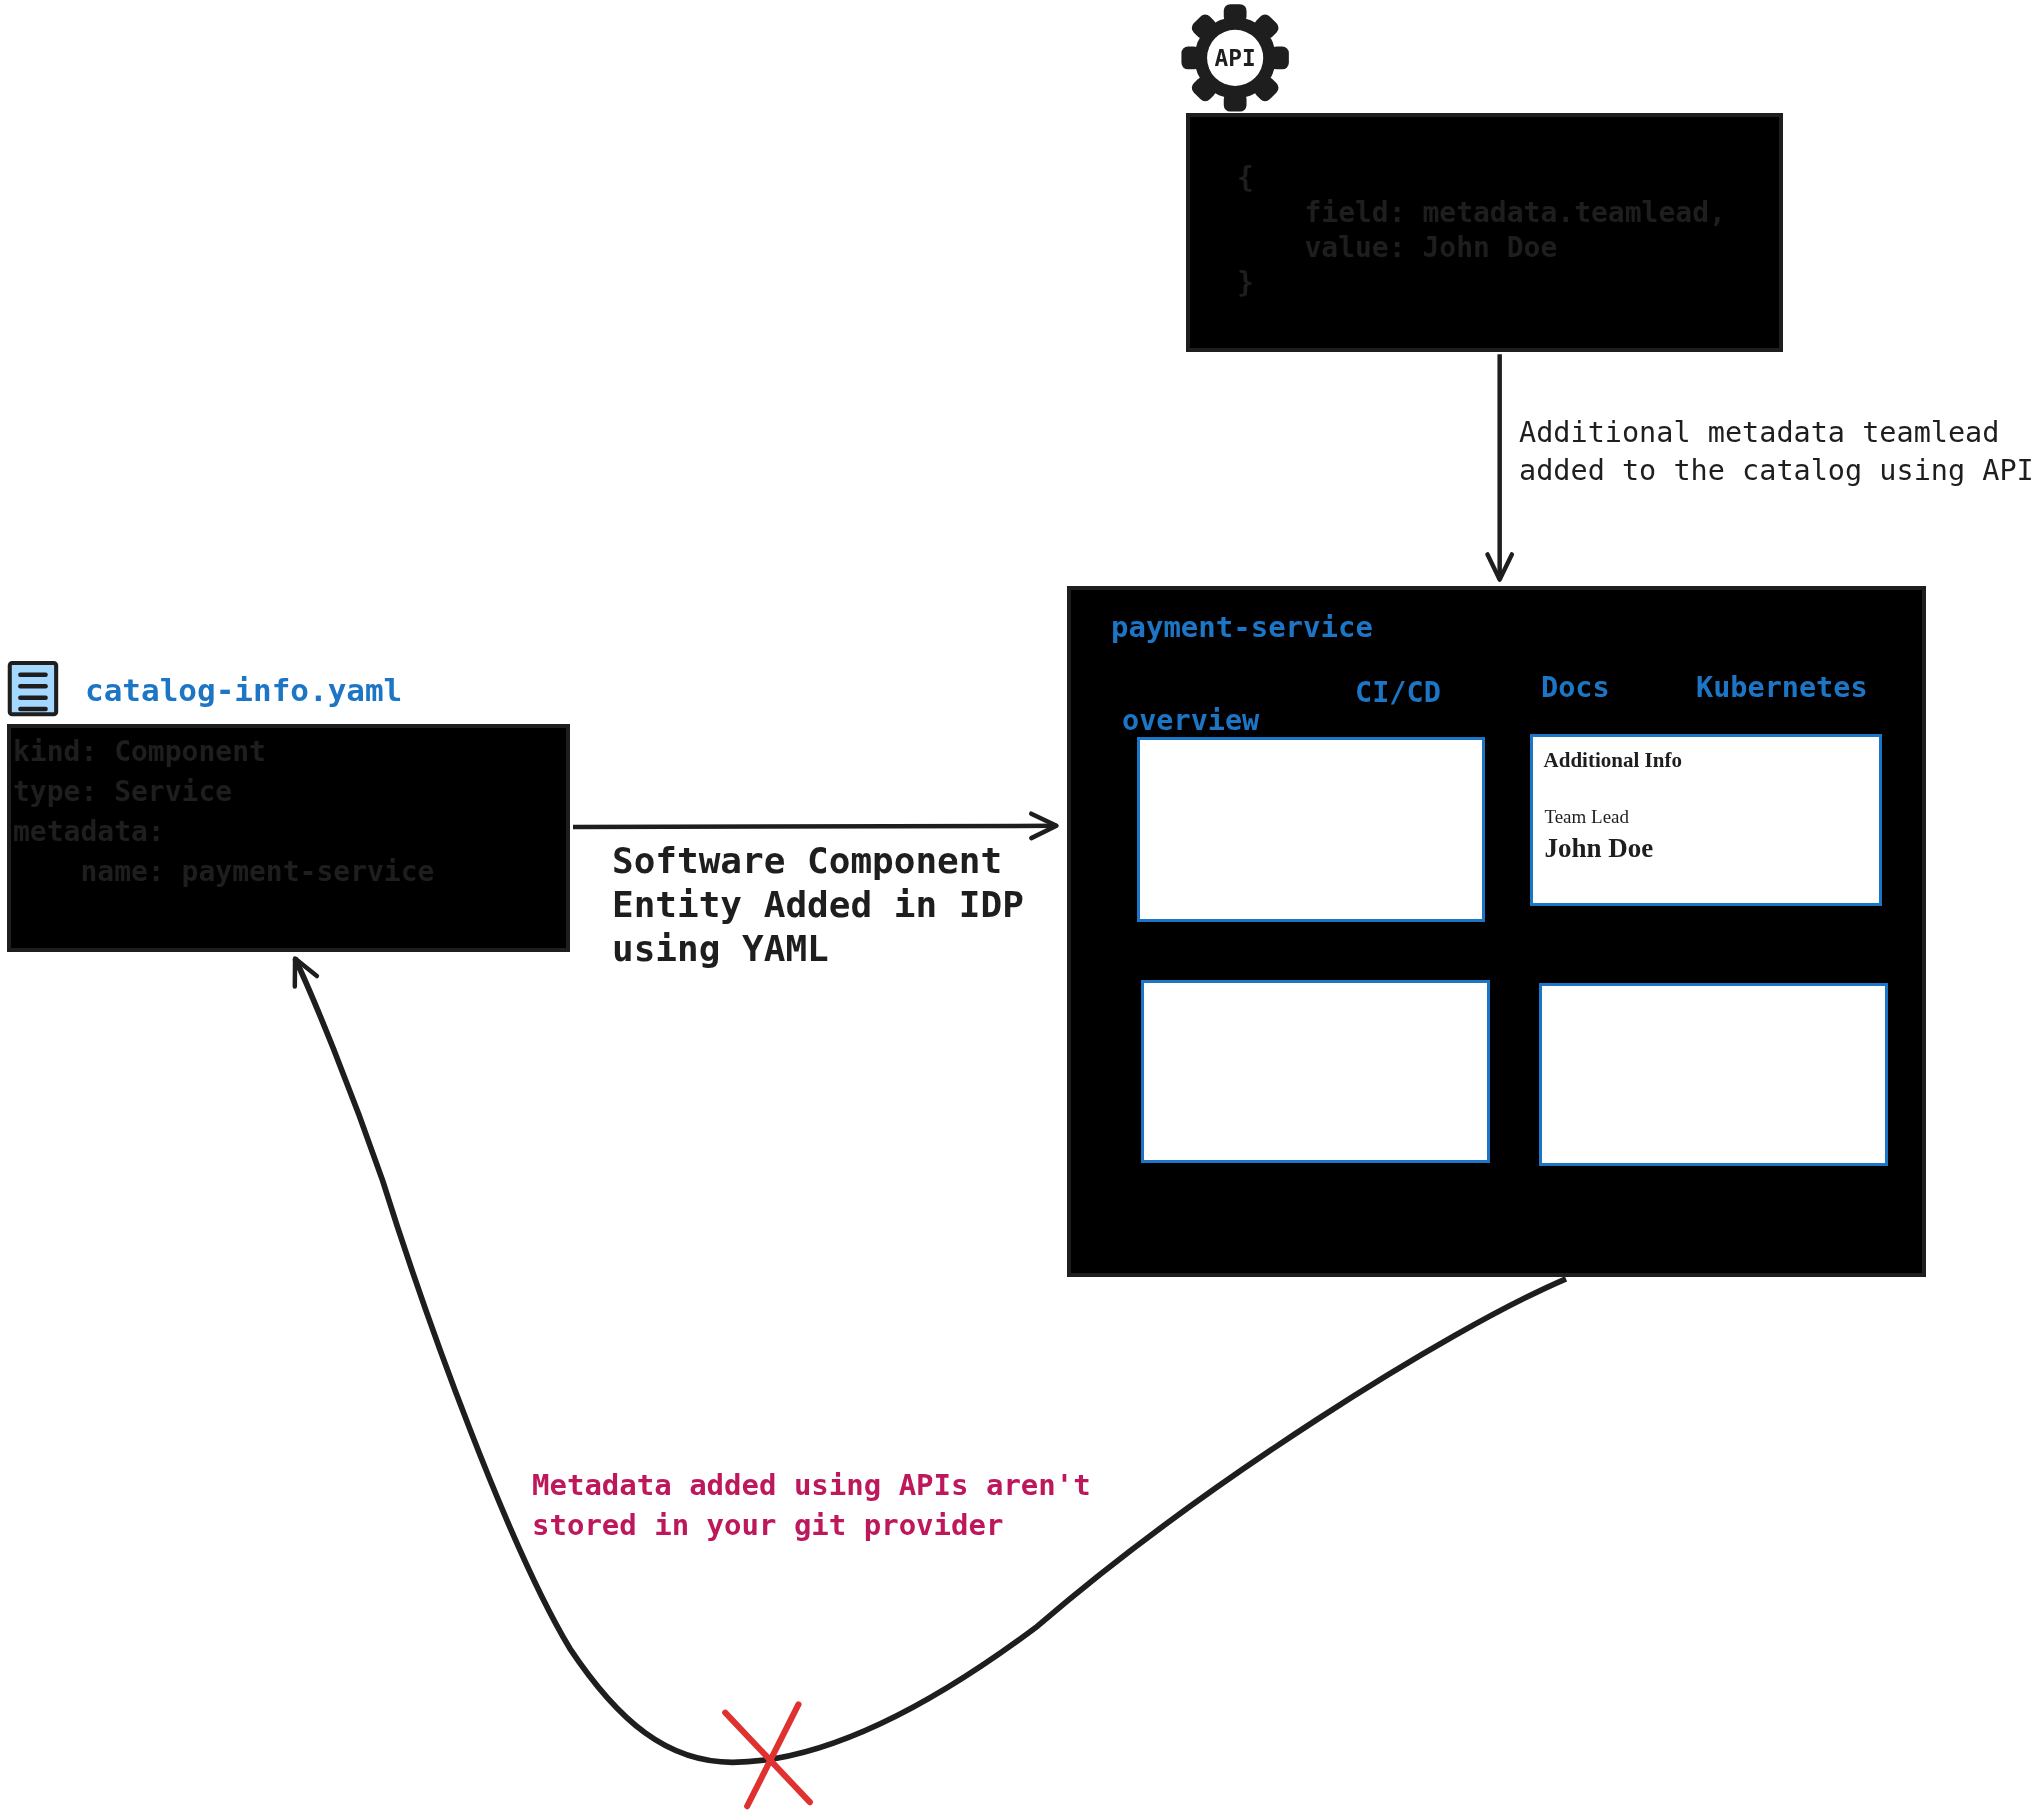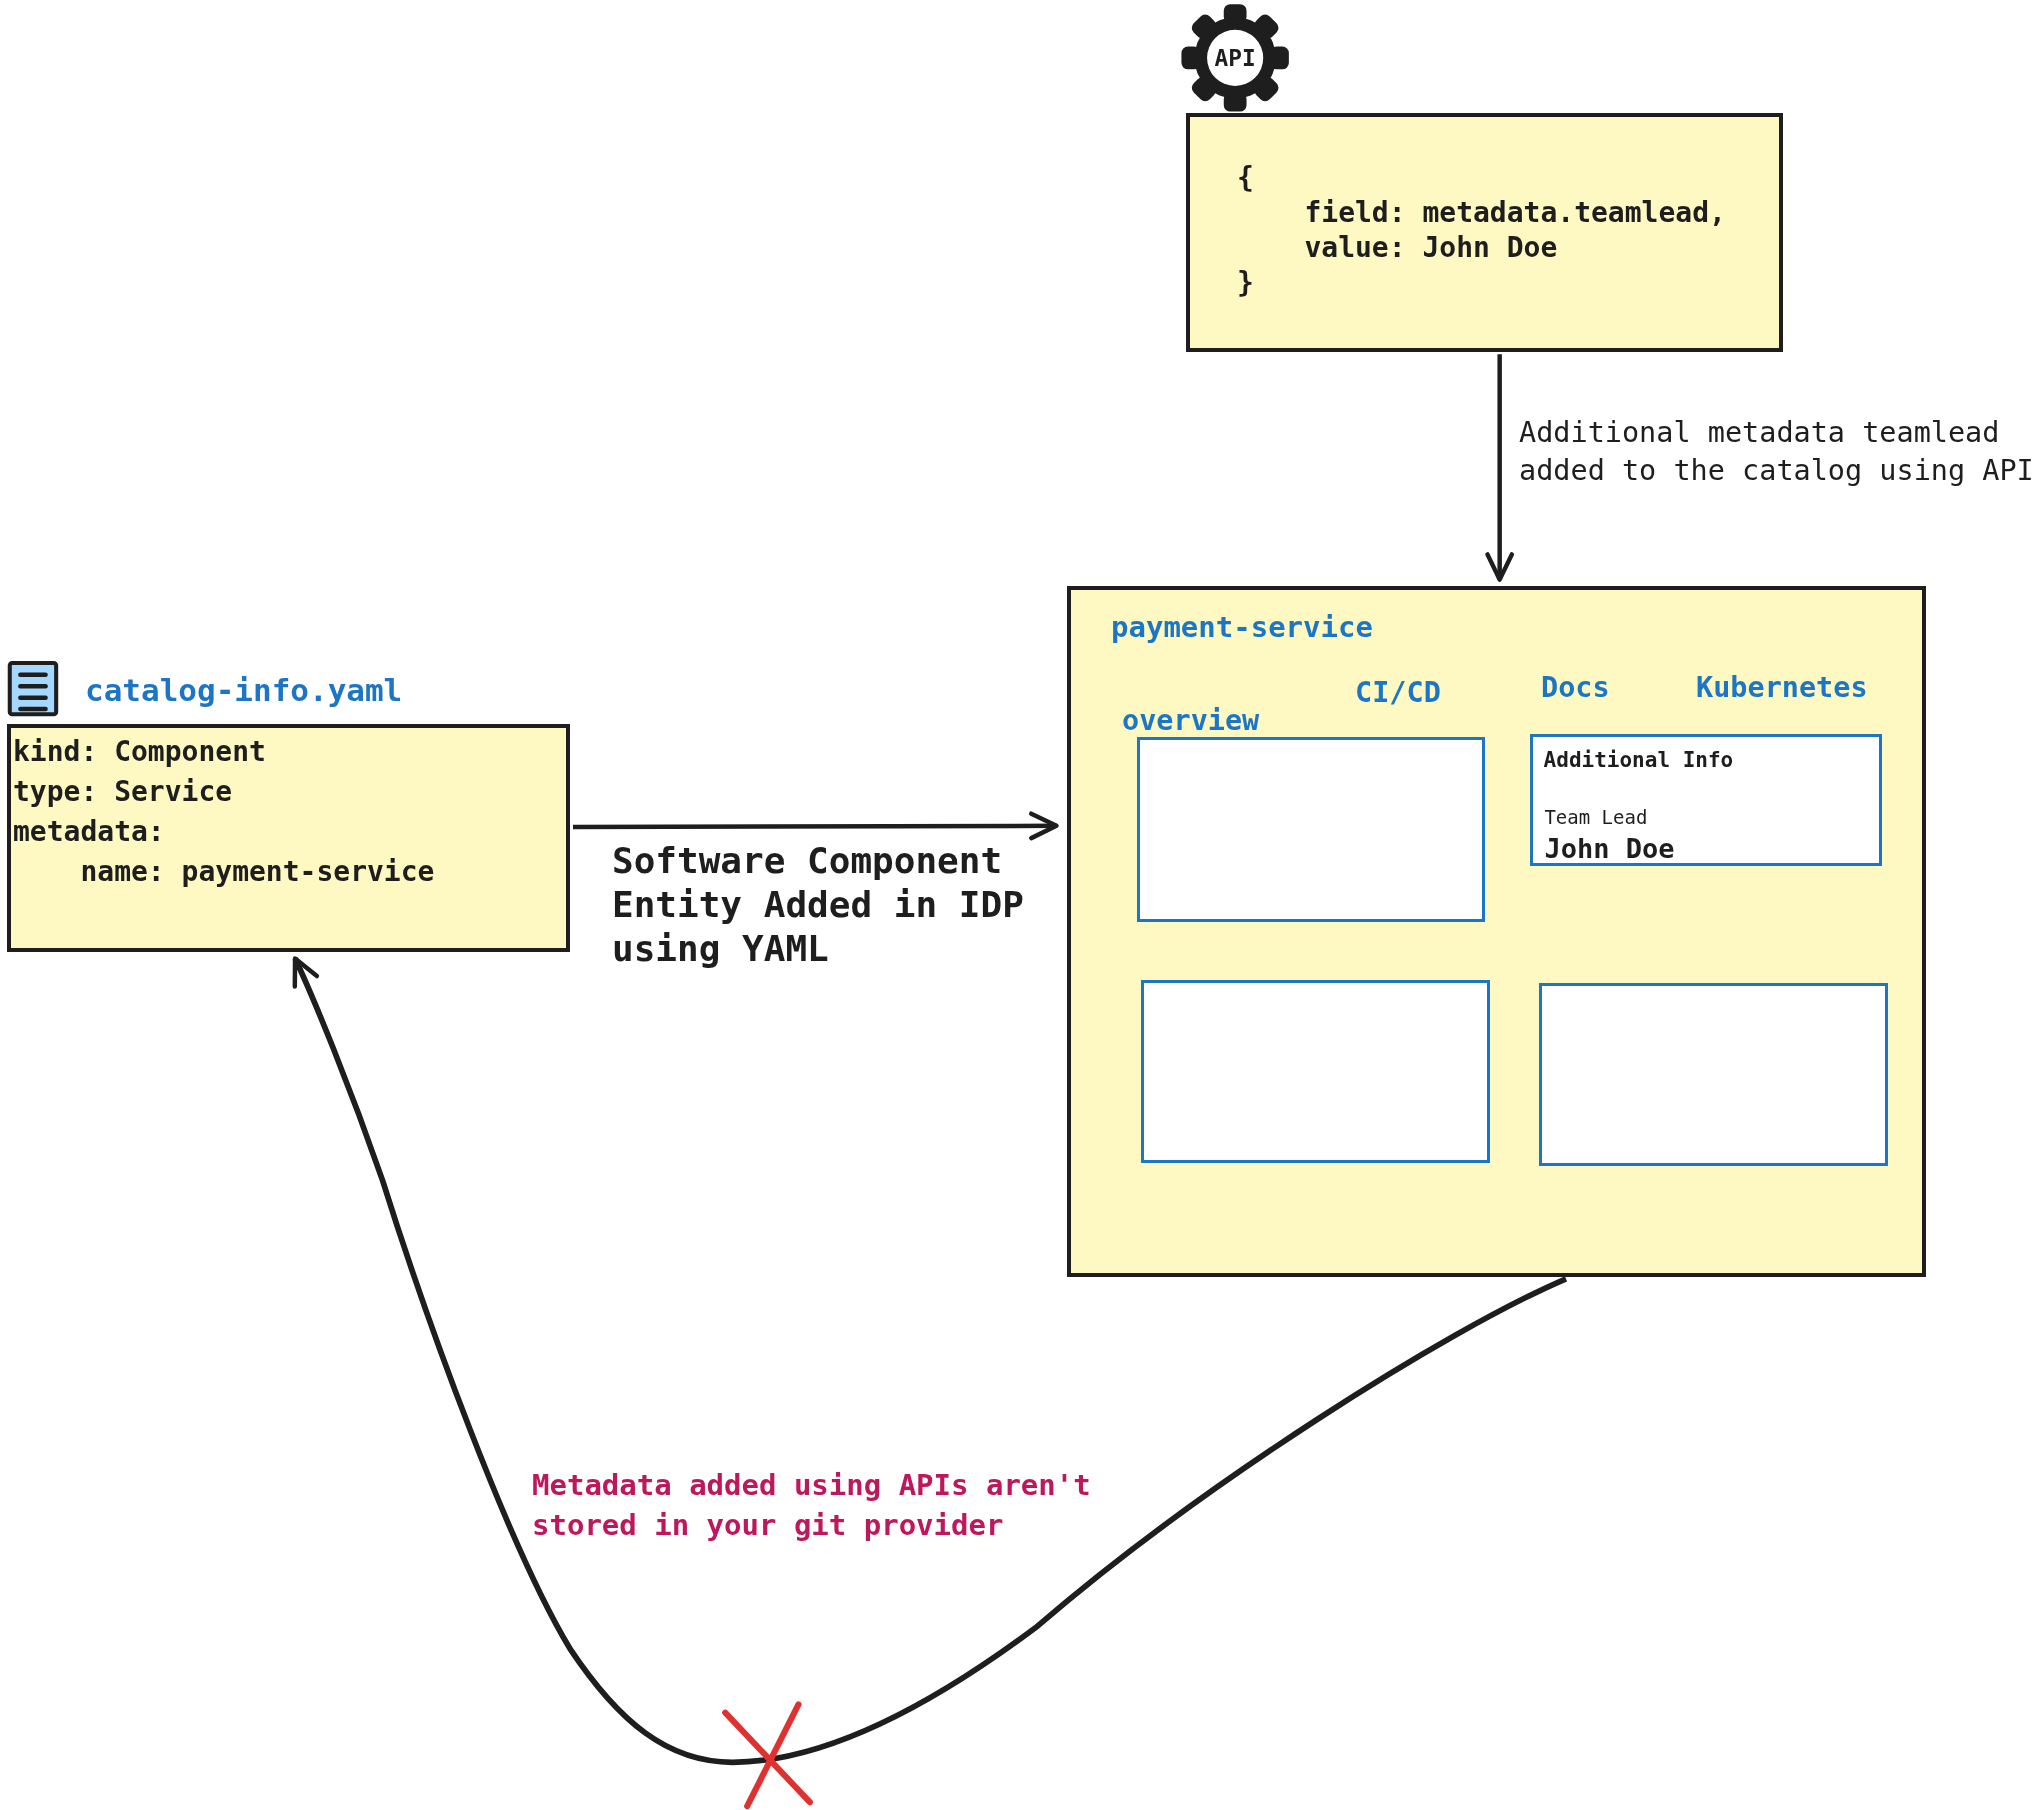--- a/index.html
+++ b/index.html
@@ -6,7 +6,7 @@
   #stage{position:relative;width:2056px;height:1810px;background:#ffffff;overflow:hidden;
          font-family:"DejaVu Sans Mono", monospace;color:#1e1e1e;}
   .abs{position:absolute;}
-  .box{position:absolute;background:#fef9c3;border:4.1px solid #1e1e1e;box-sizing:border-box;}
+  .box{position:absolute;background:#000000;border:4.1px solid #1e1e1e;box-sizing:border-box;}
   .bluebox{position:absolute;background:#ffffff;border:3.3px solid #1d76c5;box-sizing:border-box;}
   .title{position:absolute;font-weight:700;color:#1d76c5;white-space:pre;}
   .mono{white-space:pre;}

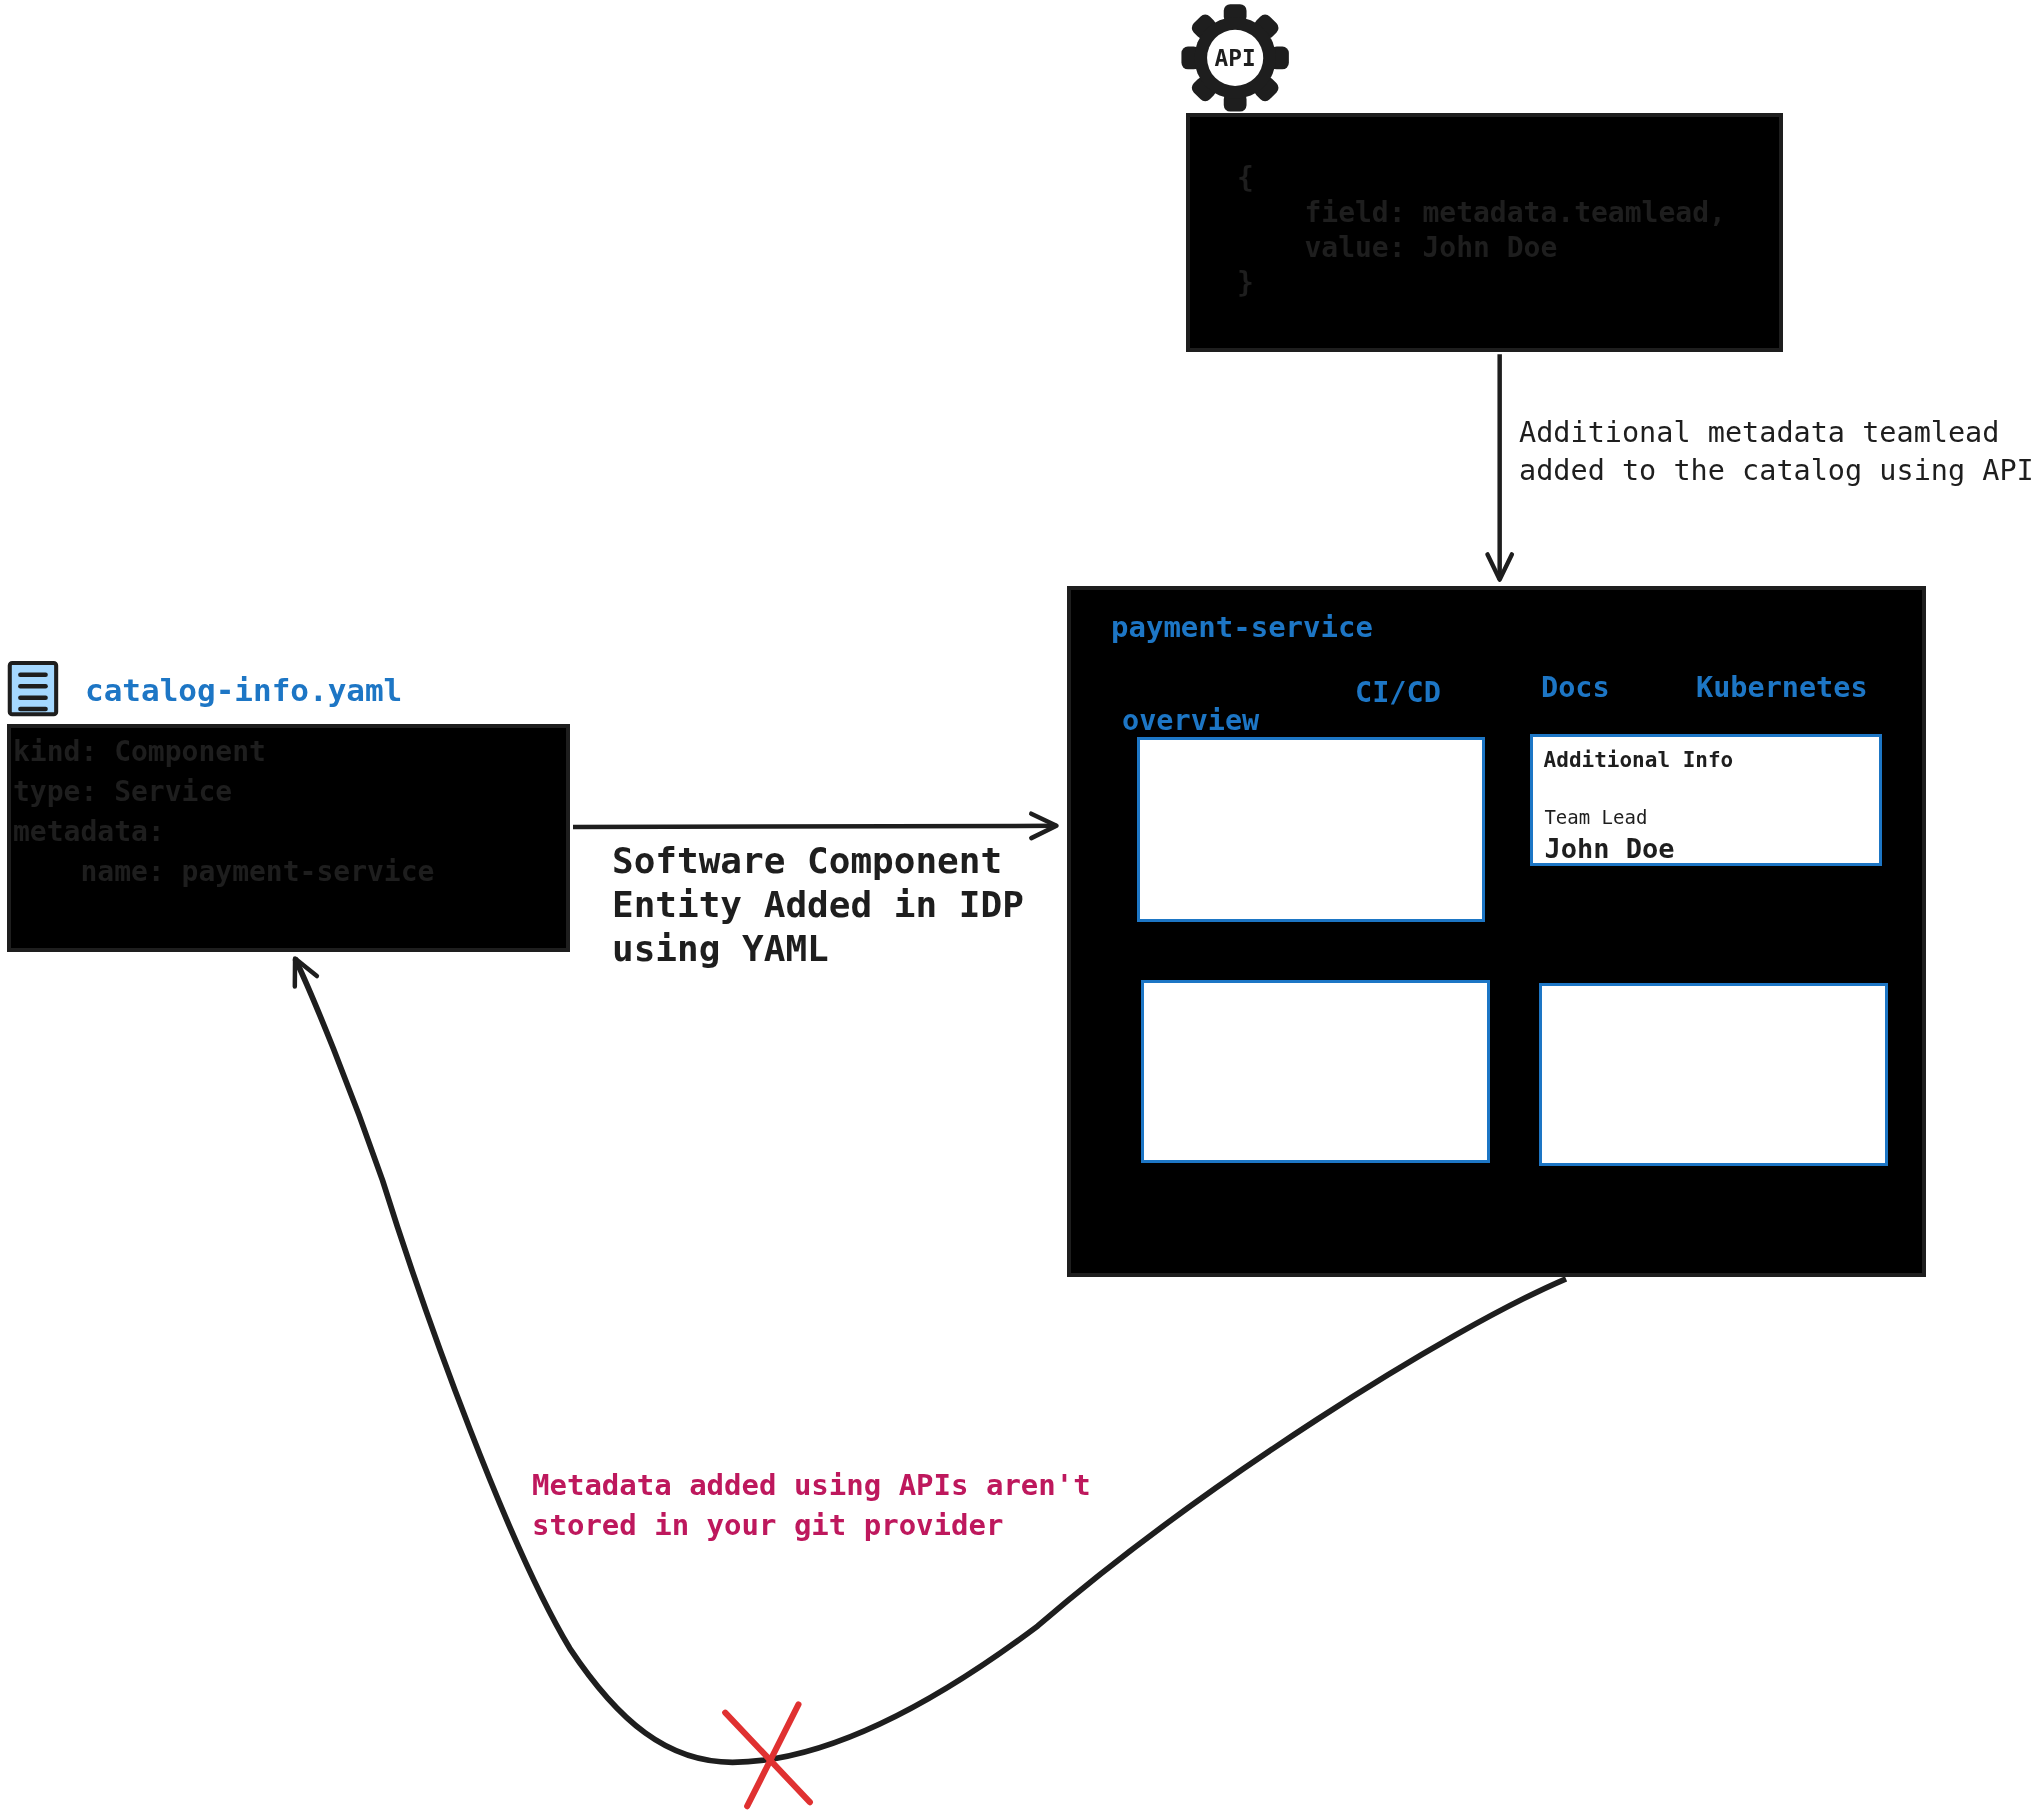--- a/index.html
+++ b/index.html
@@ -37,7 +37,7 @@
 
     <div class="bluebox" style="left:66px;top:147px;width:348px;height:185px;"></div>
 
-    <div class="bluebox" style="left:459px;top:144px;width:352px;height:132px;">
+    <div class="bluebox" style="left:459px;top:144px;width:352px;height:172px;font-family:Liberation Serif, serif;">
       <div class="lbl" style="left:10.6px;top:11.4px;font-size:21px;font-weight:600;white-space:pre;">Additional Info</div>
       <div class="lbl" style="left:11.4px;top:69px;font-size:19px;font-weight:500;white-space:pre;">Team Lead</div>
       <div class="lbl" style="left:11.4px;top:96px;font-size:27px;font-weight:600;white-space:pre;">John Doe</div>

